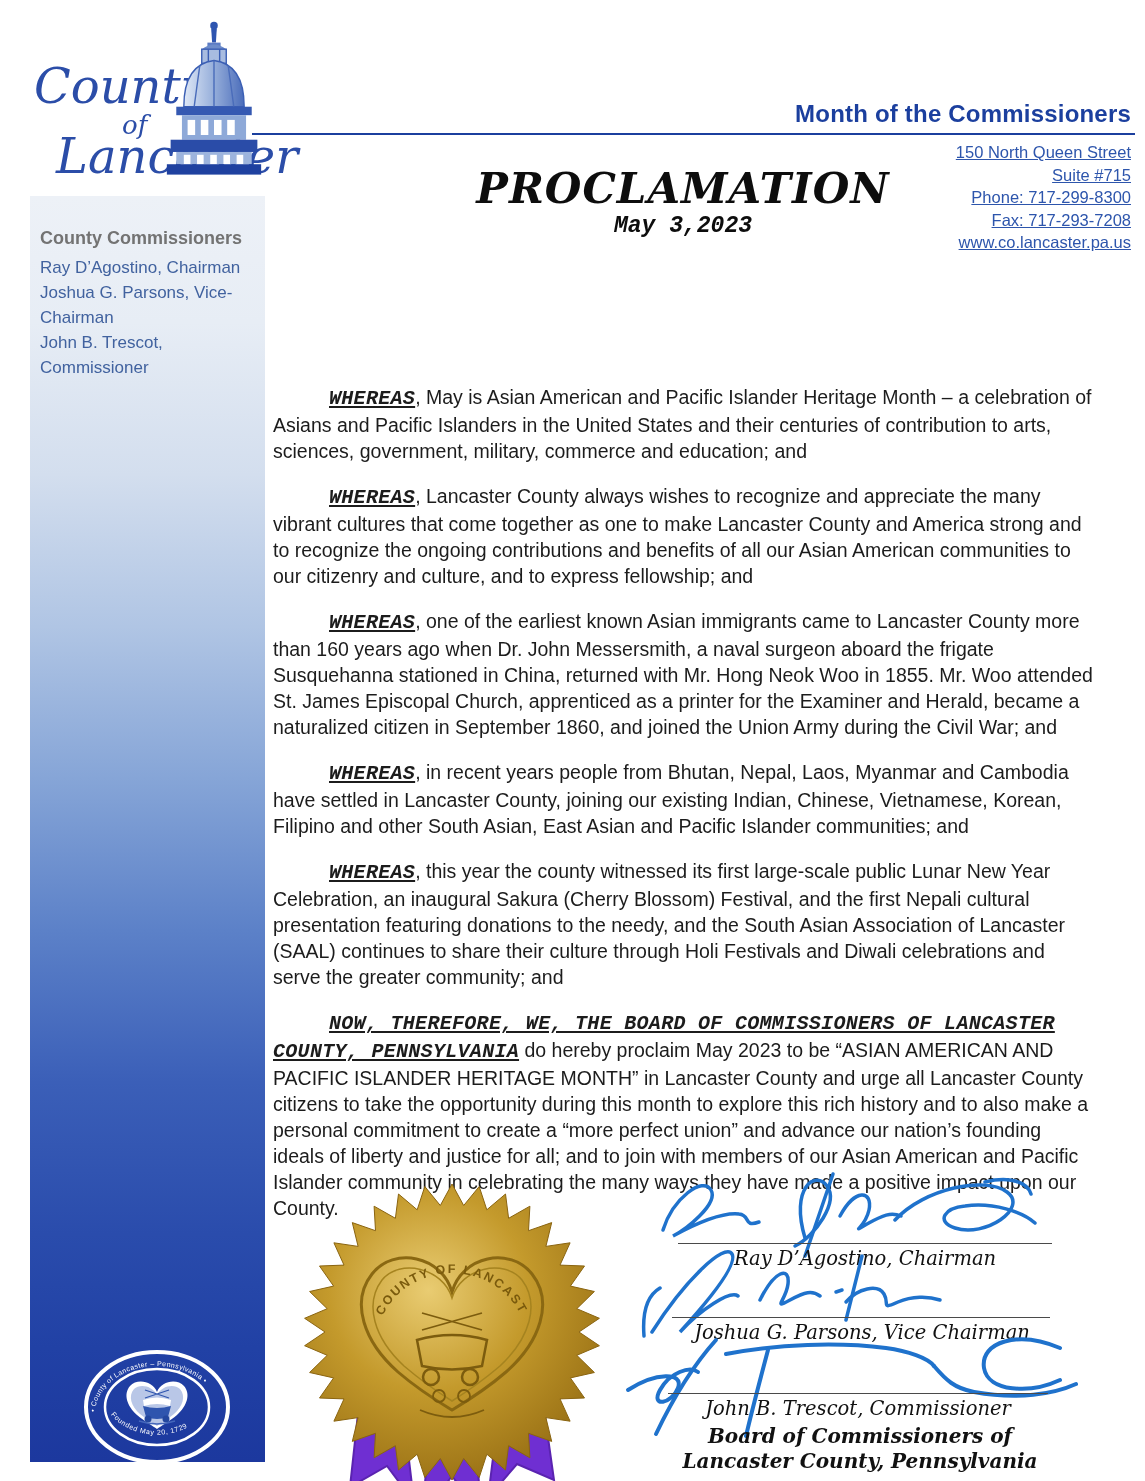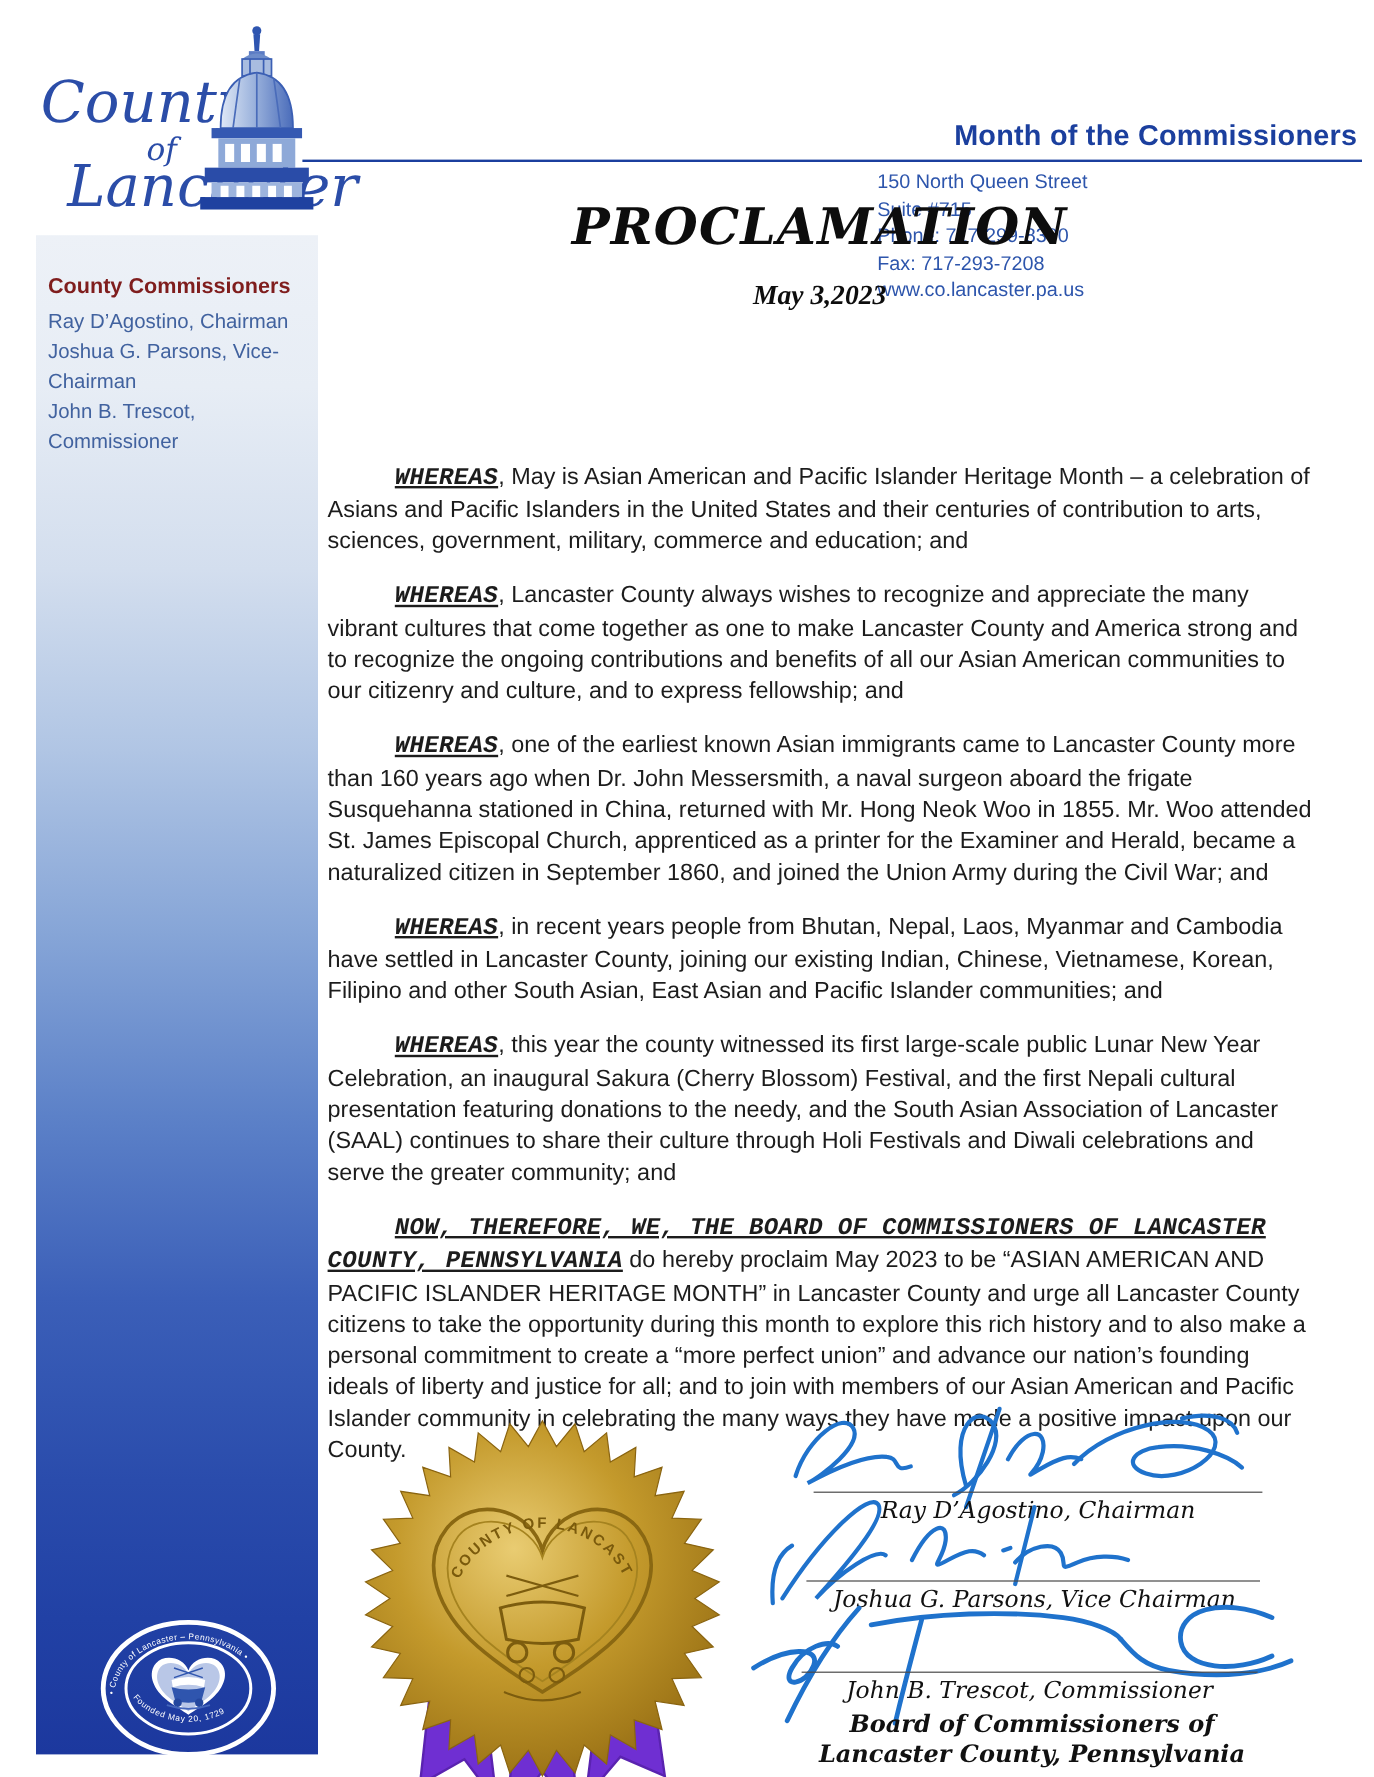--- a/index.html
+++ b/index.html
@@ -21,8 +21,8 @@
   }
   .header-rule{position:absolute;left:252px;top:133px;width:883px;height:2px;background:#1b3f9e;}
   .address{
-    position:absolute;right:14px;top:141px;width:400px;text-align:left;
-    font-size:16.5px;line-height:22.5px;color:#2d55ac;
+    position:absolute;right:14px;top:141px;width:400px;text-align:right;
+    font-size:16.5px;line-height:22.5px;color:#2d55ac;text-decoration:underline;
   }
   
   .sidebar{

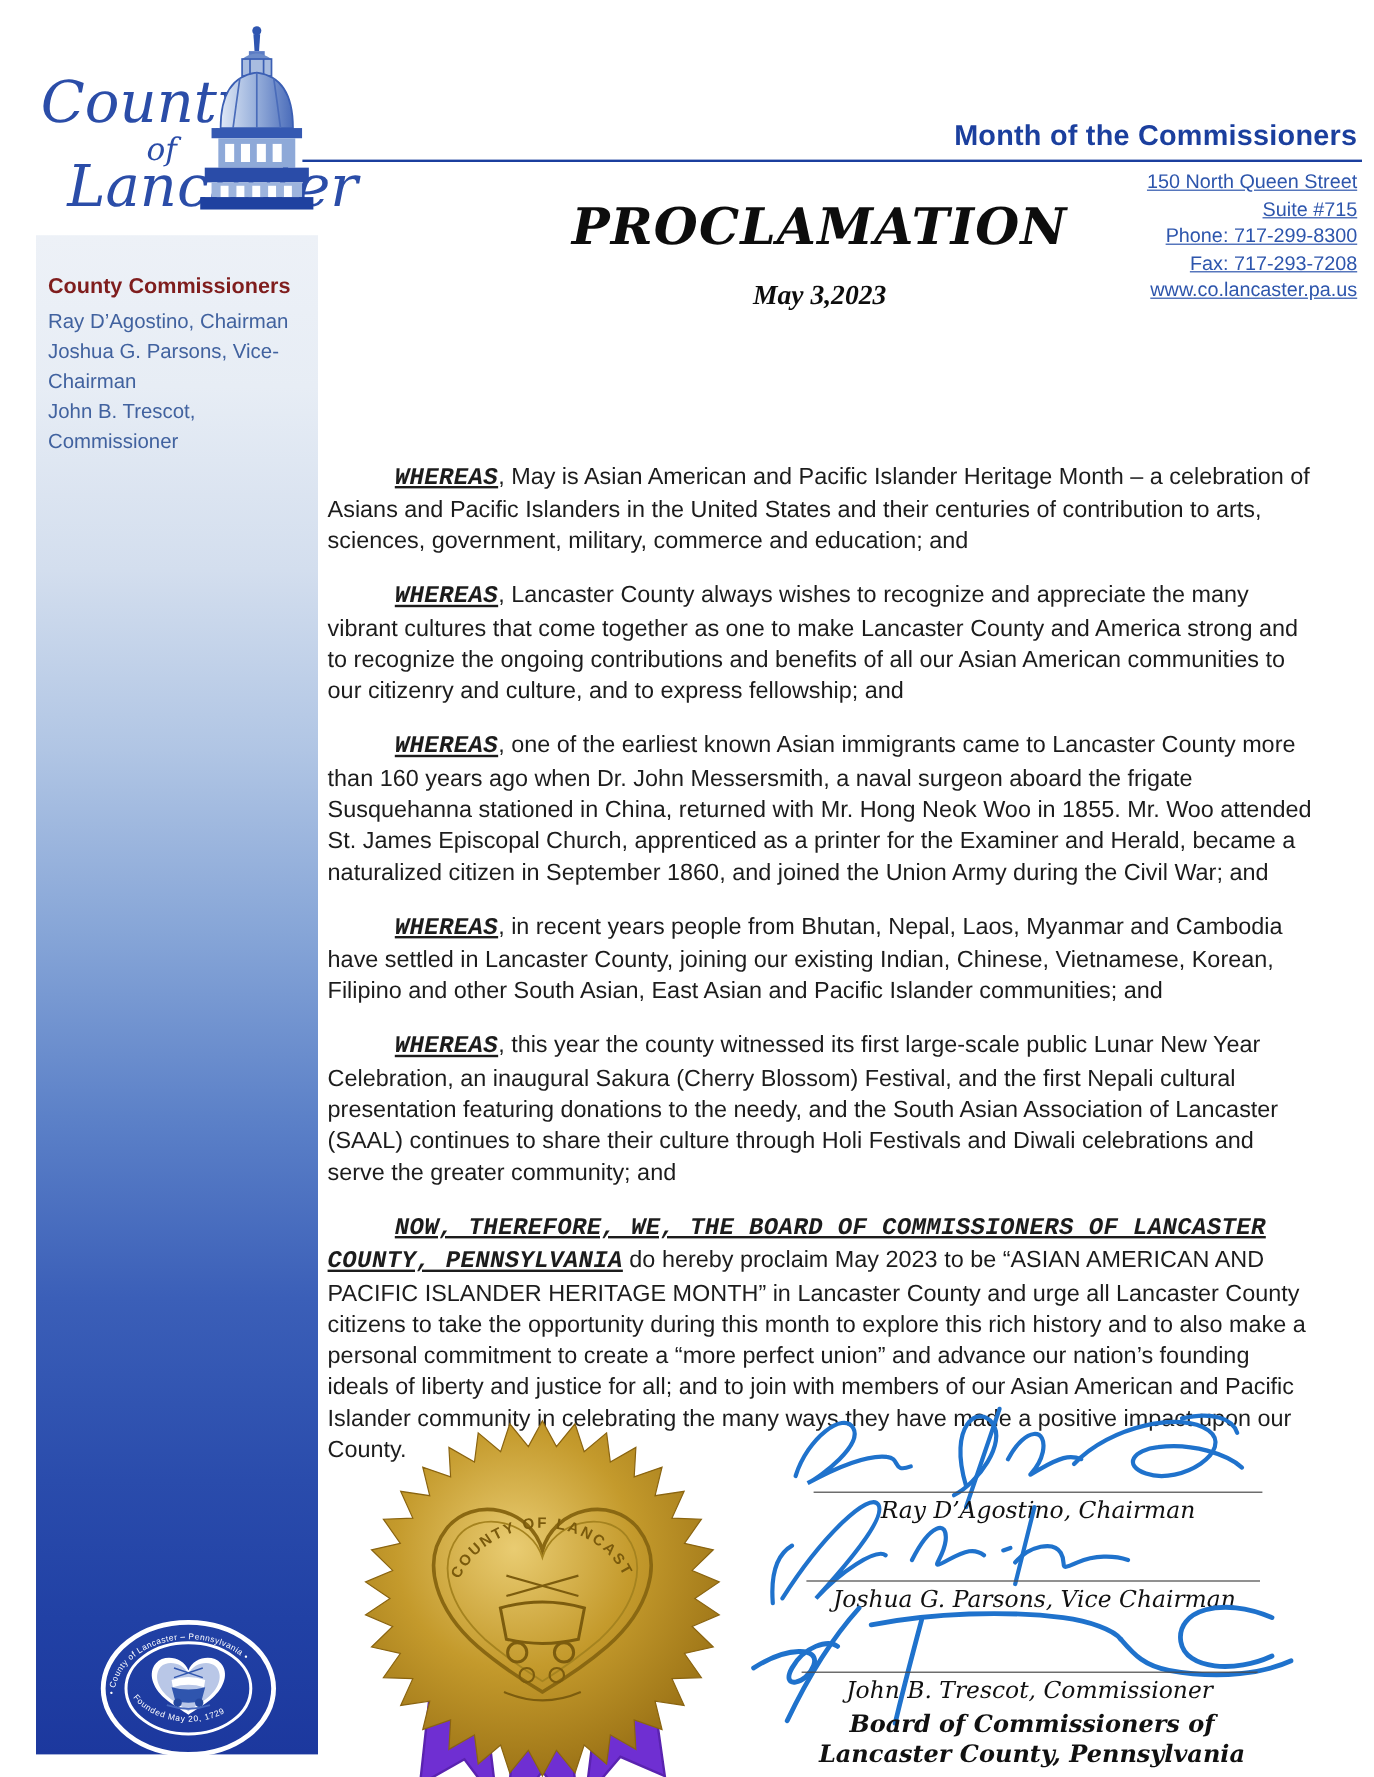--- a/index.html
+++ b/index.html
@@ -32,7 +32,7 @@
       #86a5d7 46%, #5c81c8 58%, #3b5fb8 70%, #2a4cac 82%, #2141a5 91%, #1c389e 100%);
   }
   .commissioners{position:absolute;left:40px;top:228px;width:220px;}
-  .commissioners .c-title{font-size:18px;font-weight:bold;color:#7f1d1d;margin-bottom:6px;}
+  .commissioners .c-title{font-size:18px;font-weight:bold;color:#737373;margin-bottom:6px;}
   .commissioners .c-name{font-size:17px;line-height:25px;color:#41629f;}
   .oval-seal{position:absolute;left:79px;top:1348px;width:156px;height:118px;}
   

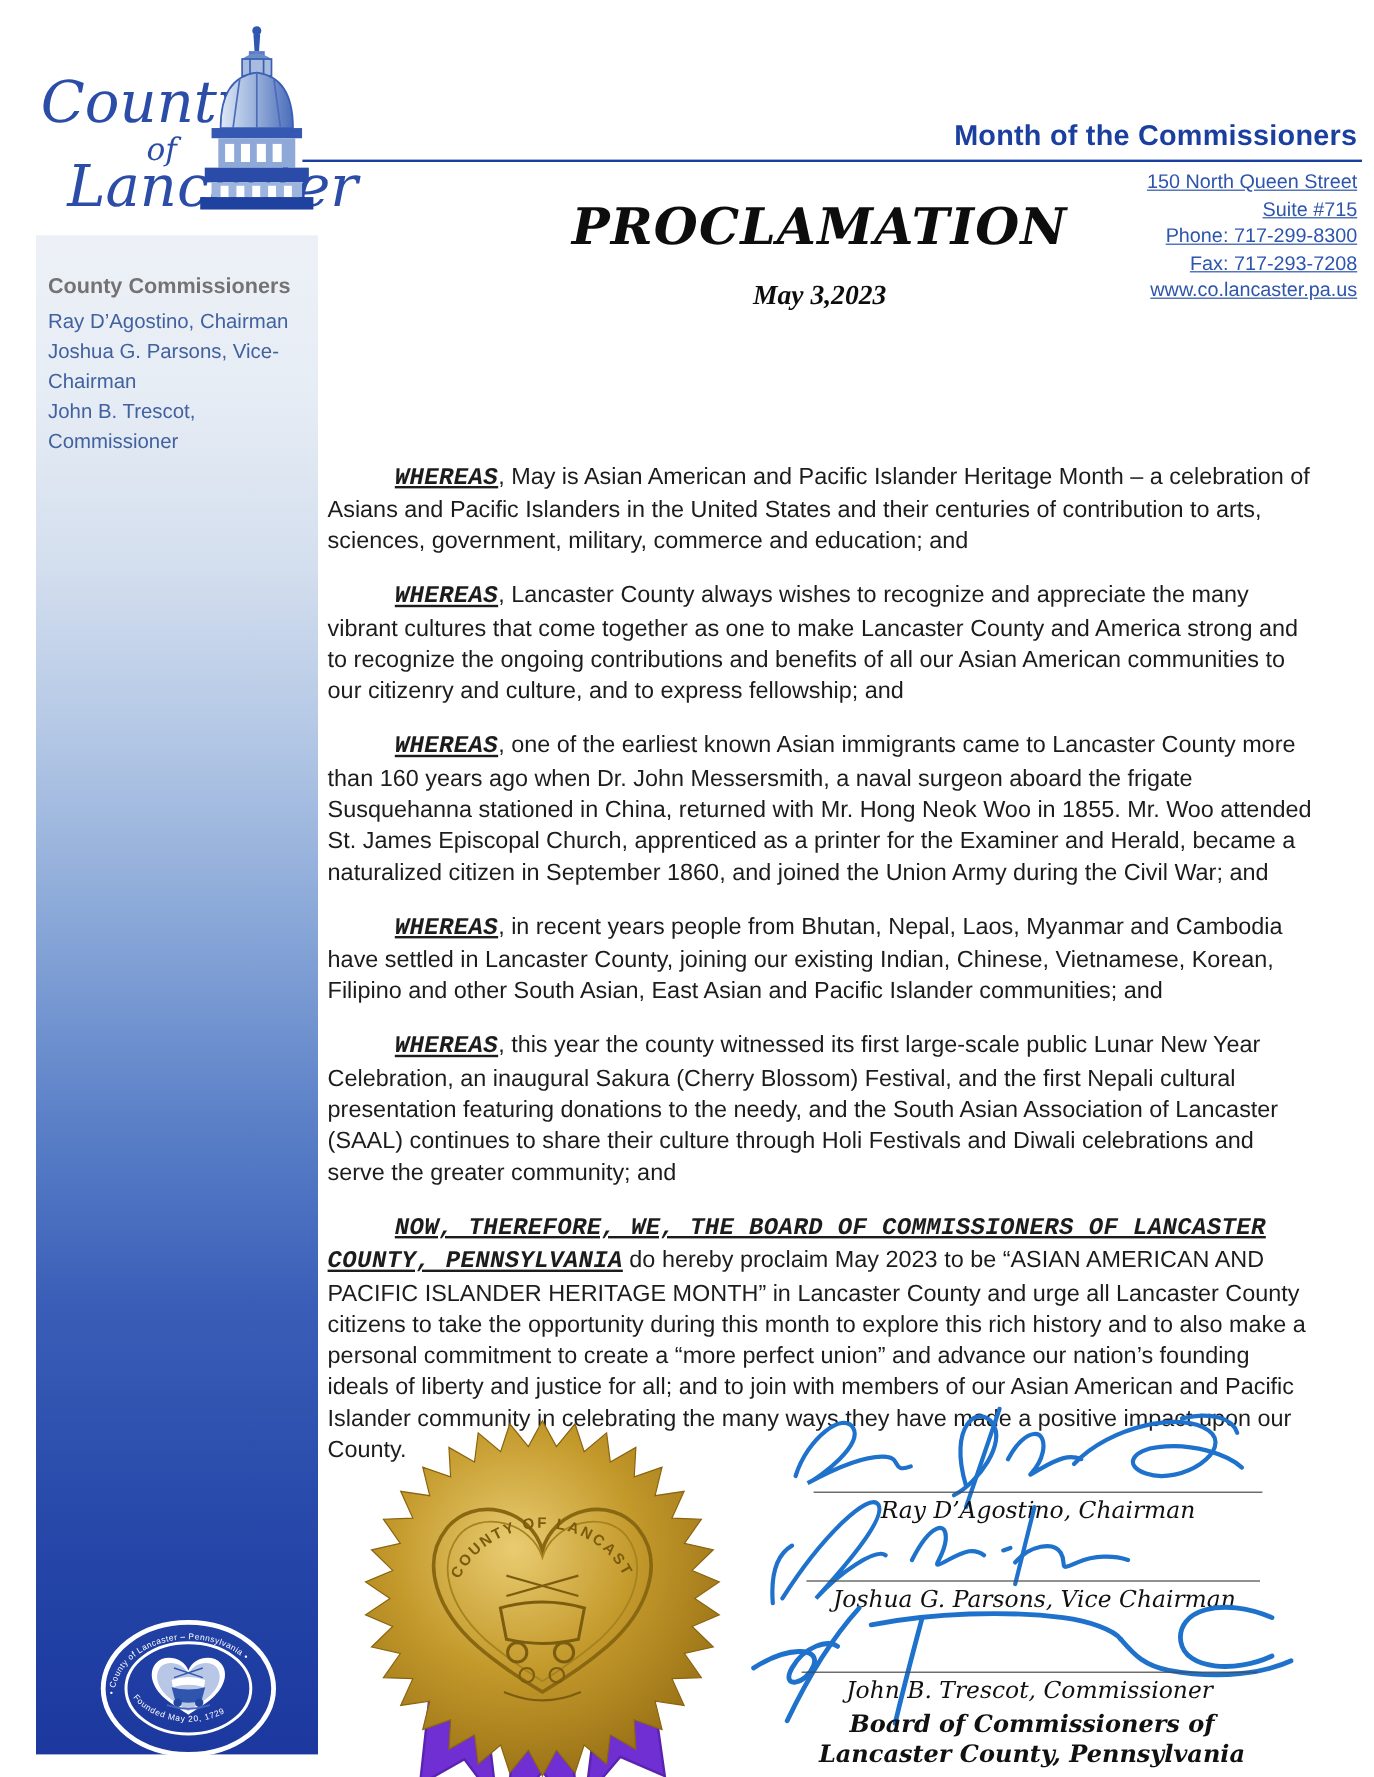--- a/index.html
+++ b/index.html
@@ -40,7 +40,7 @@
   .script{font-family:"DejaVu Serif",serif;font-style:italic;font-weight:700;}
   .t-main{font-size:42px;letter-spacing:1px;}
   .t-sub{font-size:30px;line-height:41px;margin-top:14px;letter-spacing:0.5px;}
-  .t-date{font-family:Liberation Serif, serif;font-style:italic;font-size:23px;margin-top:20px;font-weight:600;}
+  .t-date{font-family:Liberation Mono, monospace;font-style:italic;font-size:23px;font-weight:600;}
   
   .body-text{position:absolute;left:273px;top:384px;width:822px;font-size:19.5px;line-height:26px;}
   .body-text p{margin:0 0 19px 0;text-indent:56px;}

